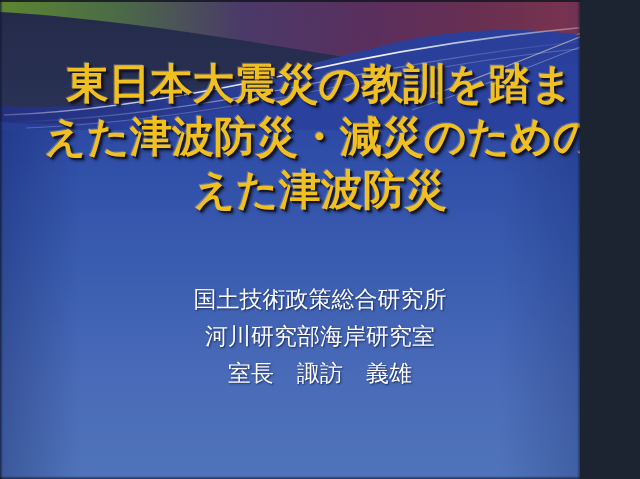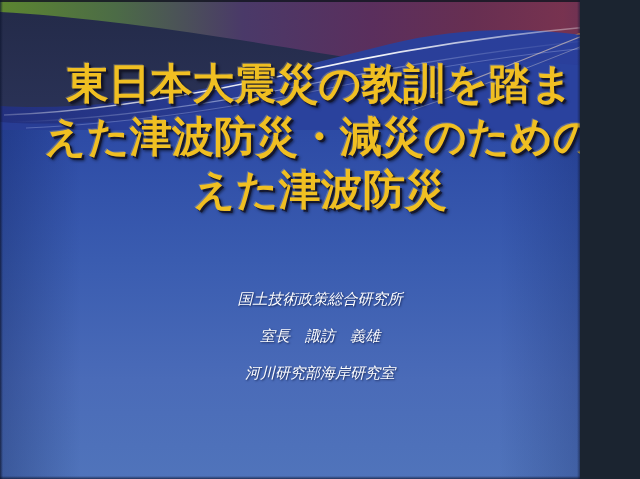--- a/index.html
+++ b/index.html
@@ -89,12 +89,11 @@
   }
   .subtitle-line {
     color: #ffffff;
-    font-size: 15px;
+    font-size: 23px;
     line-height: 37px;
     font-weight: normal;
     white-space: pre;
     text-shadow: 1px 1px 2px rgba(10,20,60,0.75);
-    font-style: italic;
   }
 
   

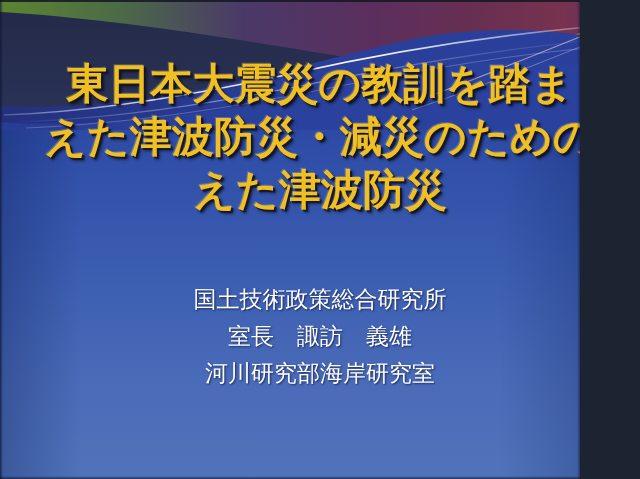--- a/index.html
+++ b/index.html
@@ -199,8 +199,8 @@
 
   <div class="subtitle-block">
     <div class="subtitle-line">国土技術政策総合研究所</div>
+    <div class="subtitle-line">河川研究部海岸研究室</div>
     <div class="subtitle-line">室長　諏訪　義雄</div>
-    <div class="subtitle-line">河川研究部海岸研究室</div>
   </div>
 
   <div class="edge-top"></div>

